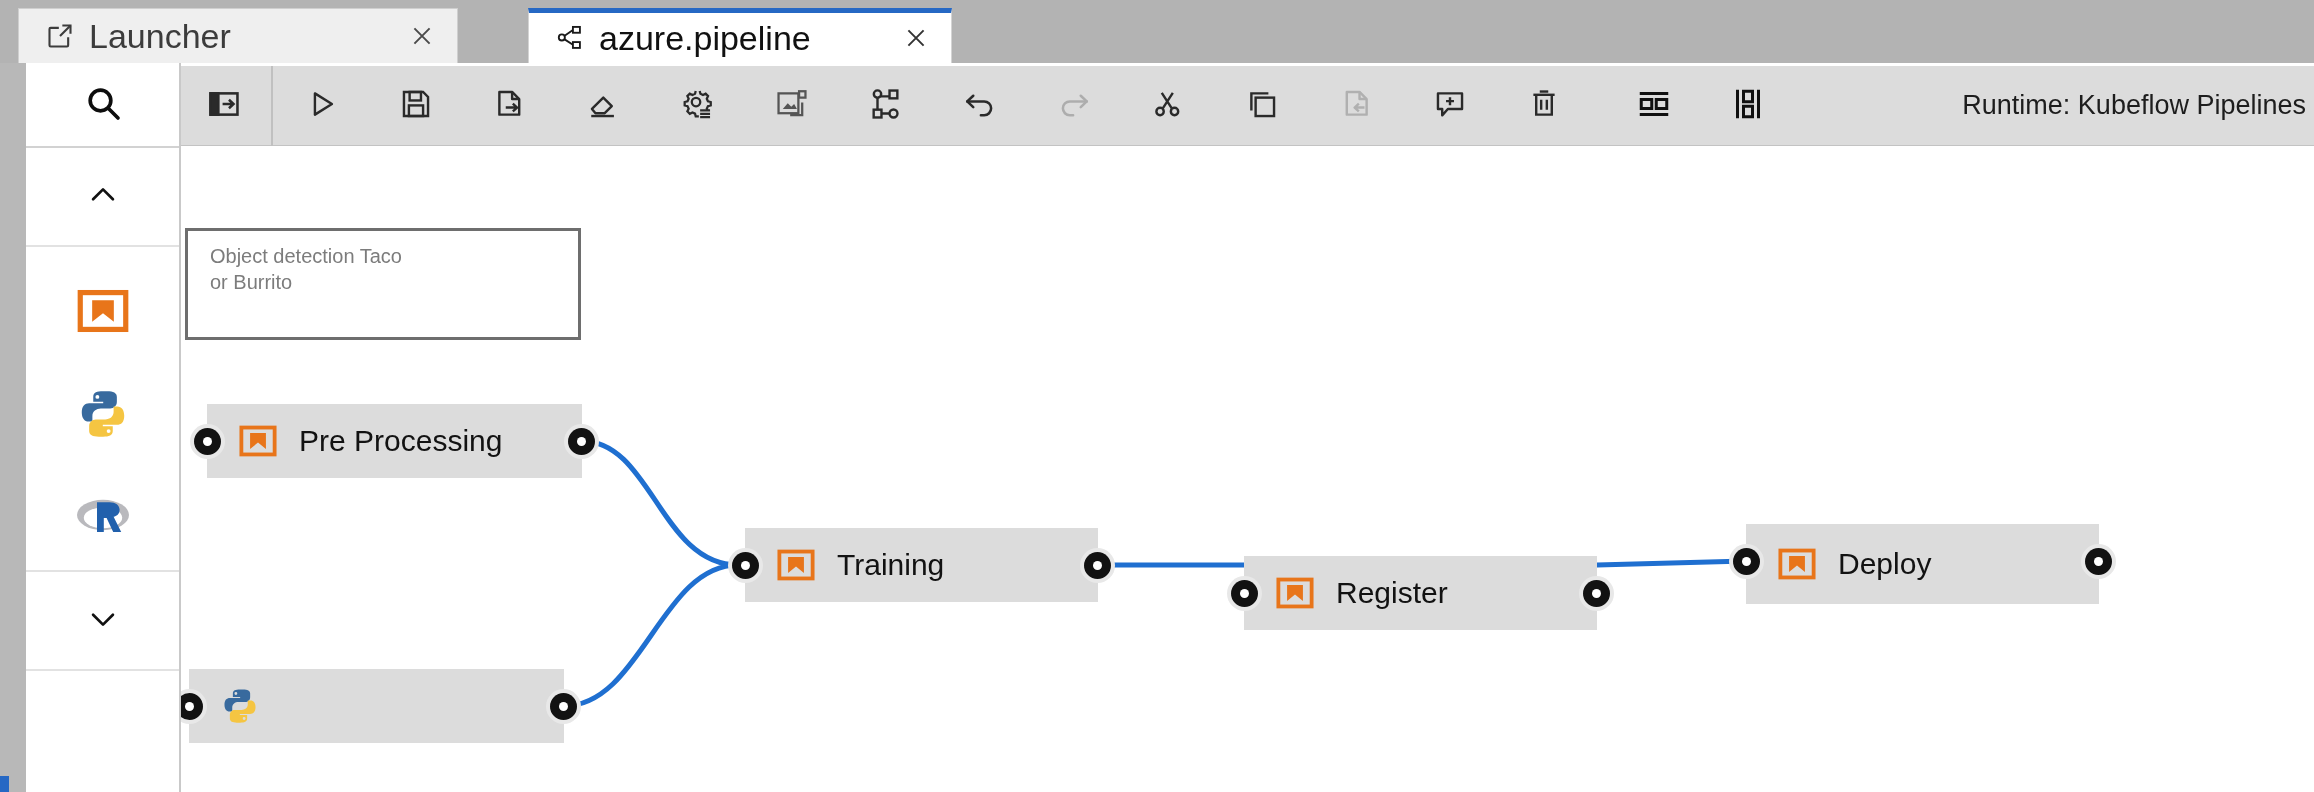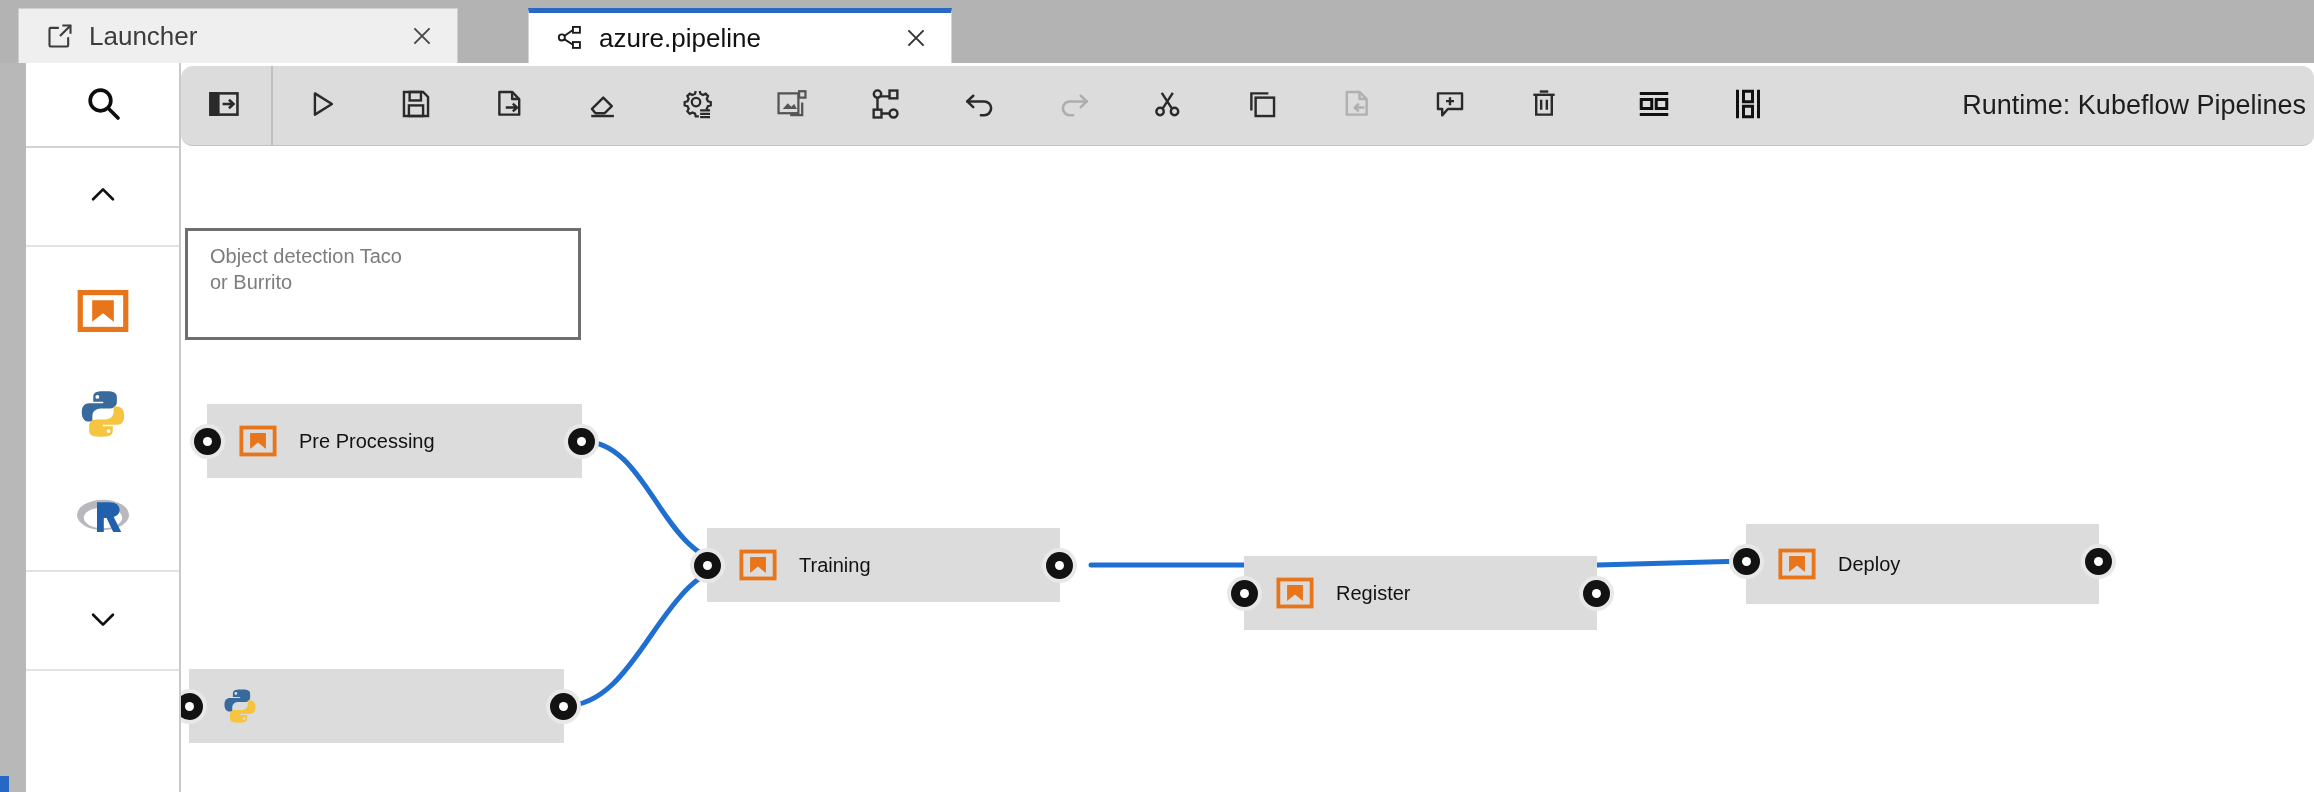--- a/index.html
+++ b/index.html
@@ -37,7 +37,7 @@
     display: flex;
     align-items: center;
     padding: 0 18px 0 26px;
-    font-size: 26px;
+    font-size: 34px;
     color: #1a1a1a;
     cursor: pointer;
     user-select: none;

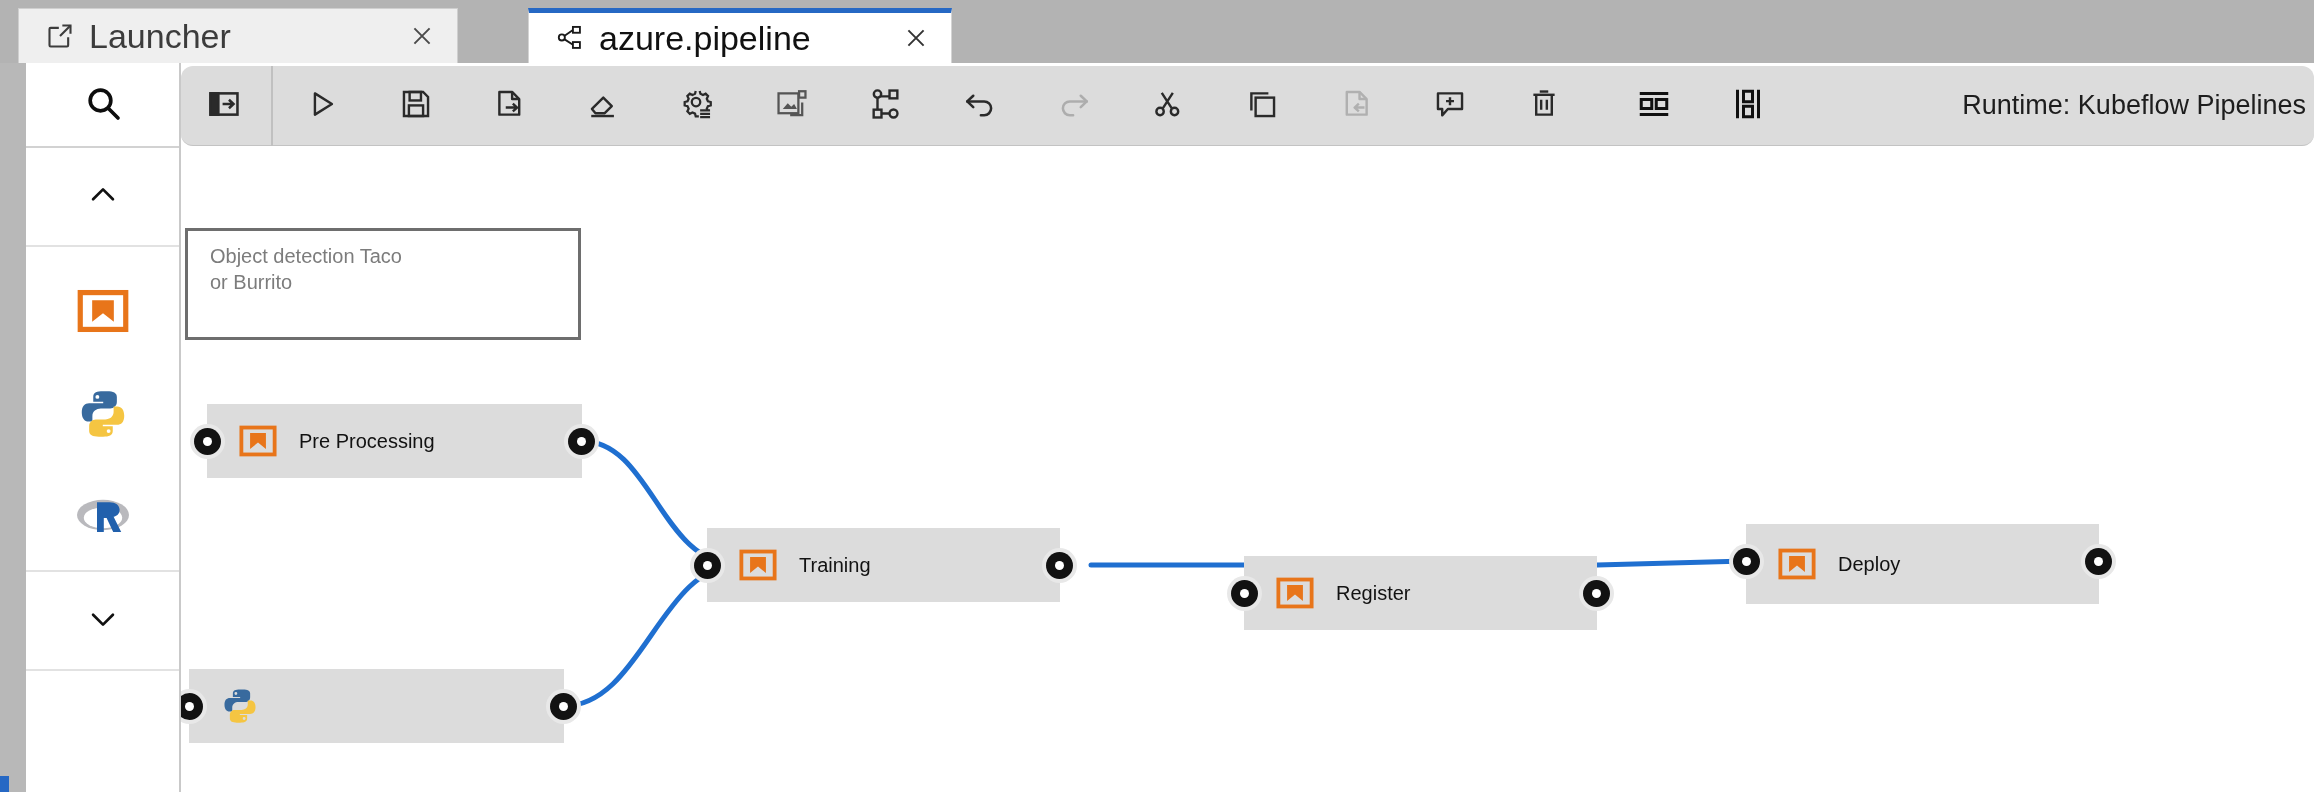--- a/index.html
+++ b/index.html
@@ -137,7 +137,6 @@
     display: flex;
     align-items: center;
     box-sizing: border-box;
-    border-radius: 12px;
   }
   .tb-btn {
     width: 62px; height: 80px;

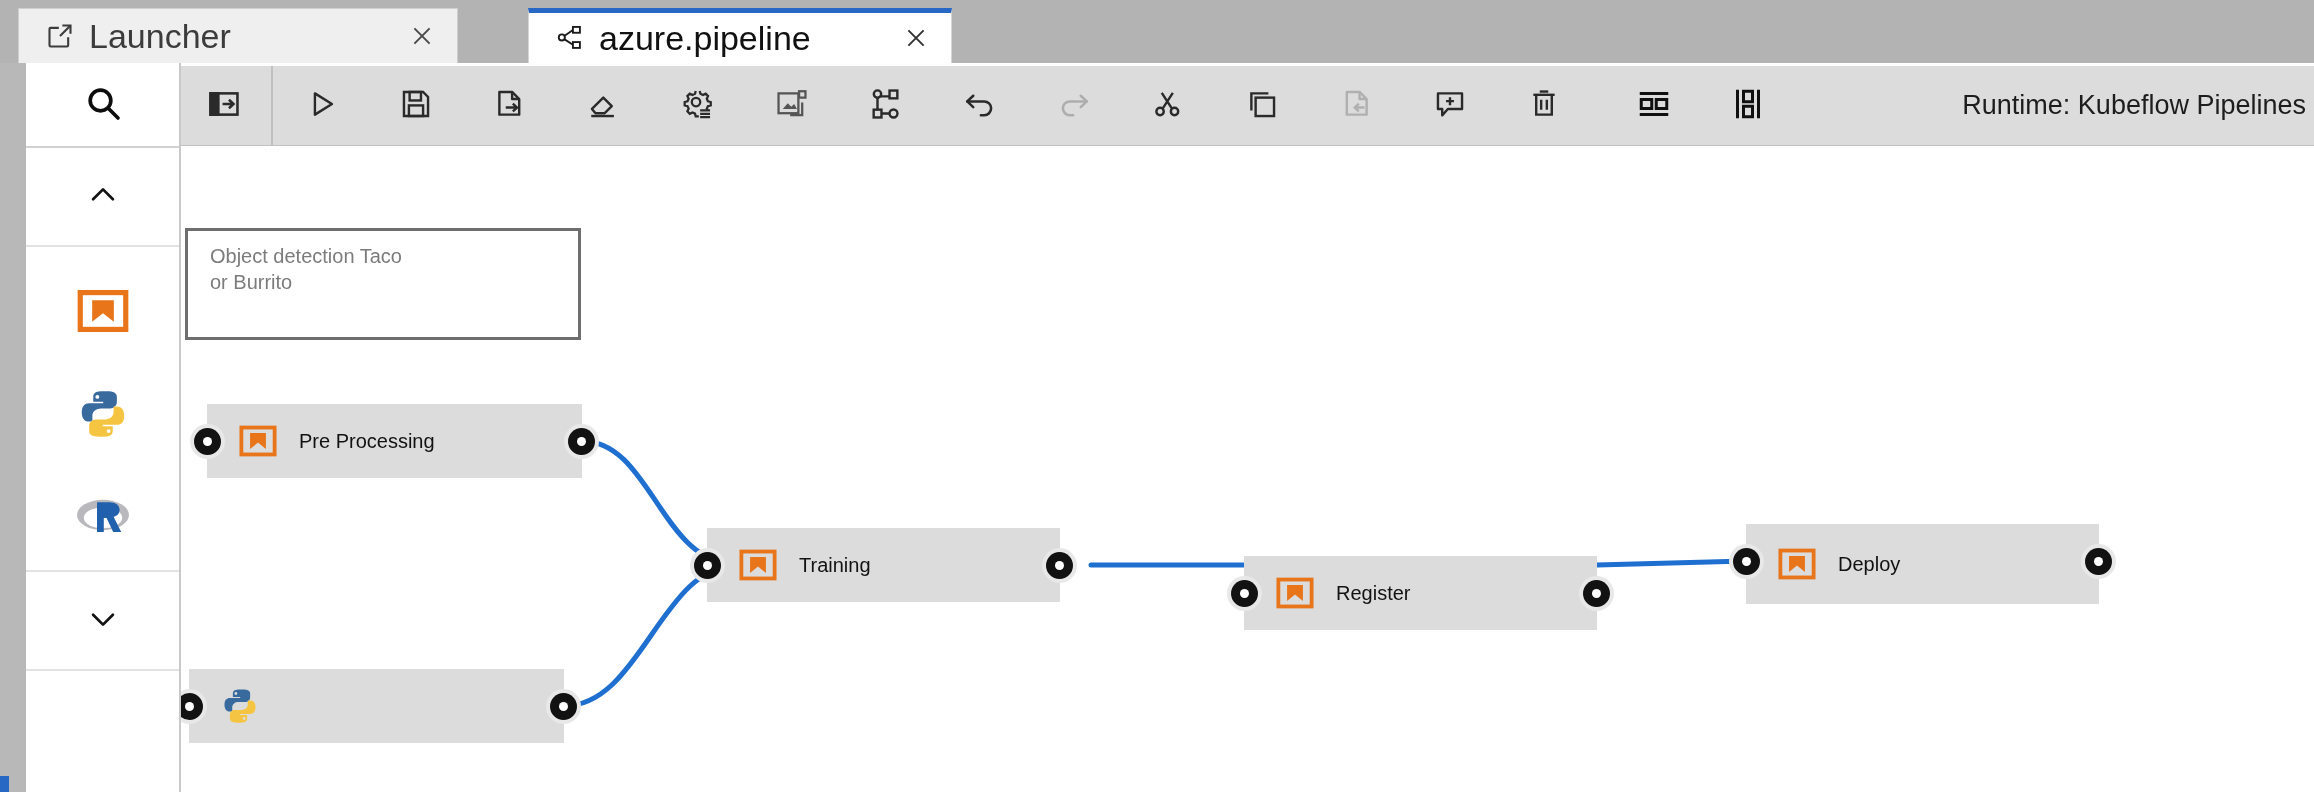--- a/index.html
+++ b/index.html
@@ -207,7 +207,7 @@
   .node-label {
     flex: 1 1 auto;
     margin-left: 22px;
-    font-size: 20px;
+    font-size: 30px;
     color: #121212;
     white-space: nowrap;
   }

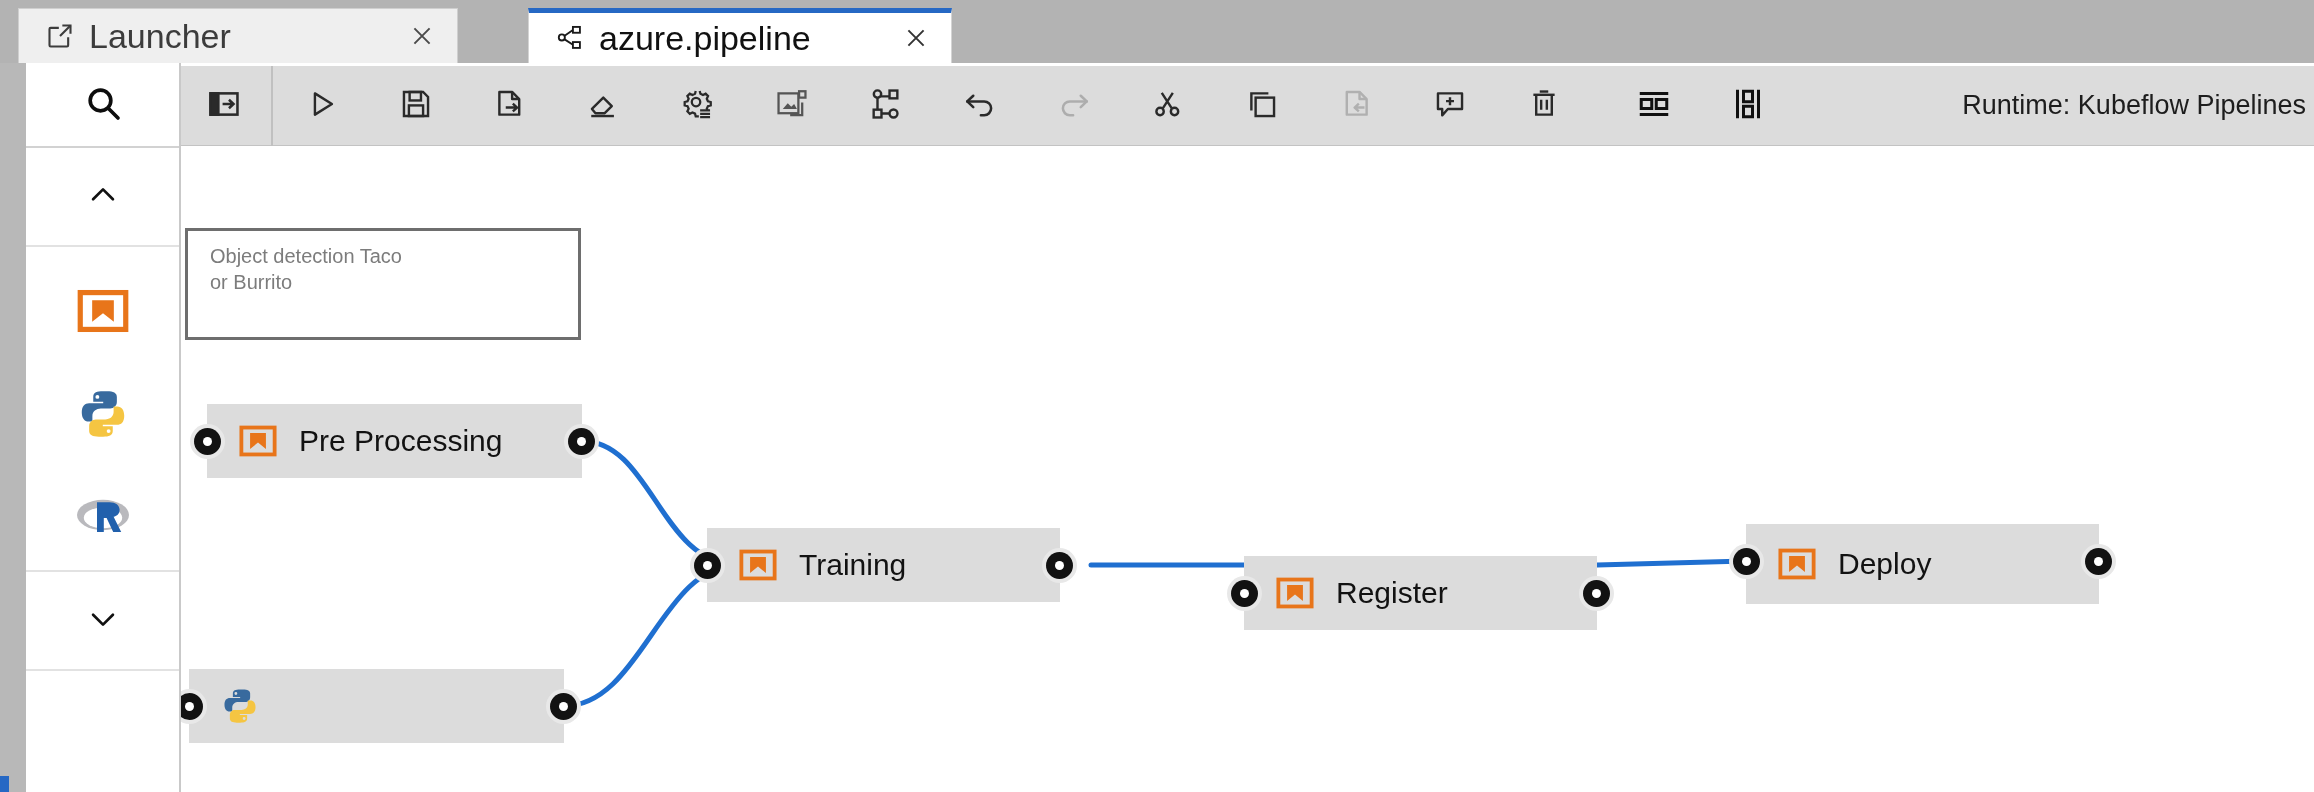--- a/index.html
+++ b/index.html
@@ -545,7 +545,7 @@
           <span class="port" style="left: -13px; top: 24px;"></span>
           <span class="port" style="left: 361px; top: 24px;"></span>
         </div>
-        <div class="node" style="left: 526px; top: 382px; width: 353px; height: 74px;">
+        <div class="node" style="left: 564px; top: 382px; width: 353px; height: 74px;">
           <span class="node-icon">
             <svg width="38" height="38" viewBox="0 0 24 24">
               <rect x="1.5" y="3.5" width="21" height="17" fill="none" stroke="#e8751a" stroke-width="2.4"></rect>

